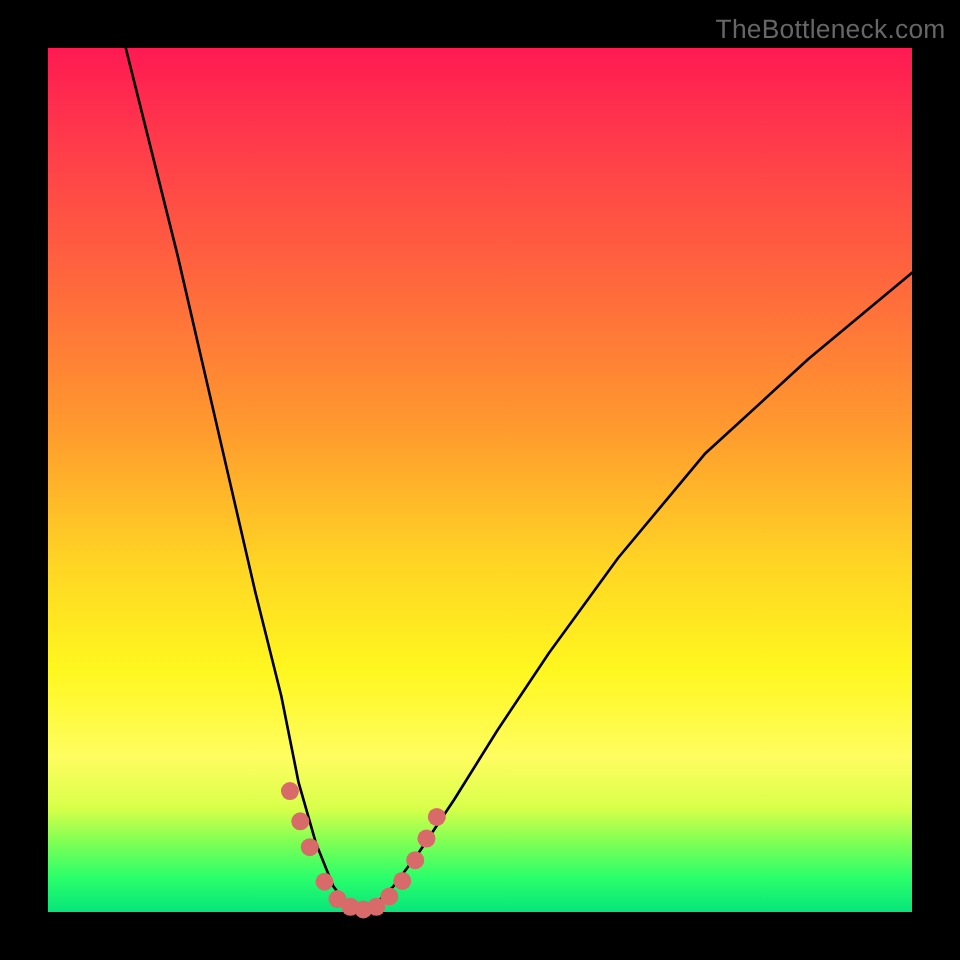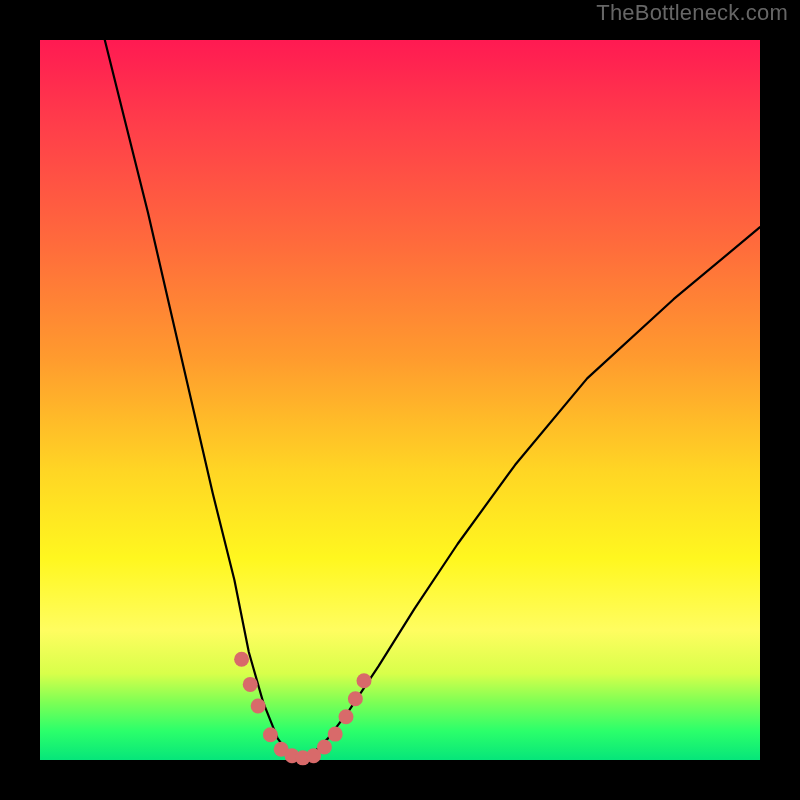--- a/index.html
+++ b/index.html
@@ -40,7 +40,7 @@
   }
   .watermark {
     position: absolute;
-    top: 0;
+    top: 12px;
     right: 12px;
     color: #666666;
     font-size: 22px;

